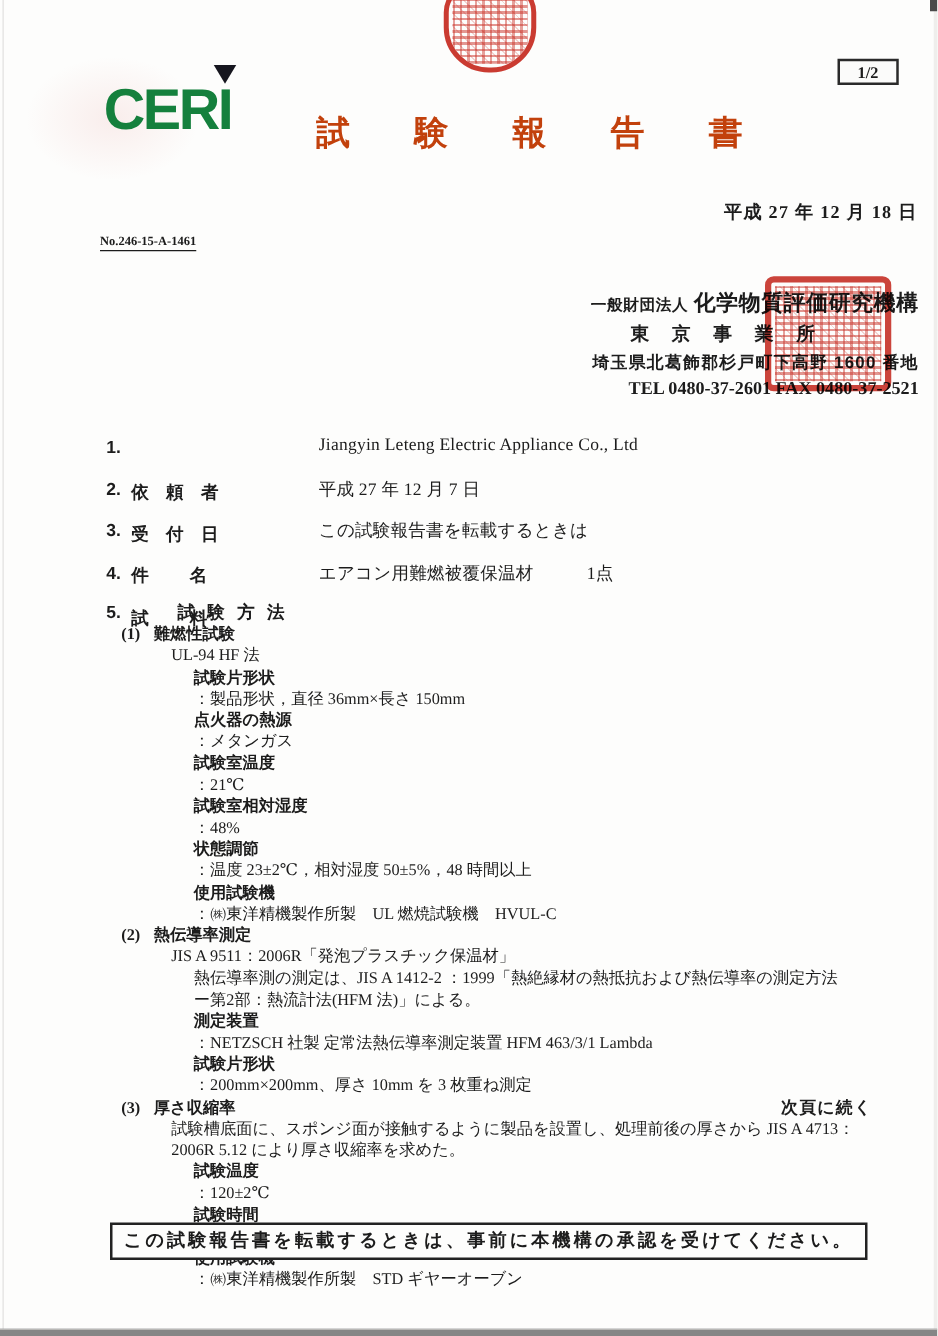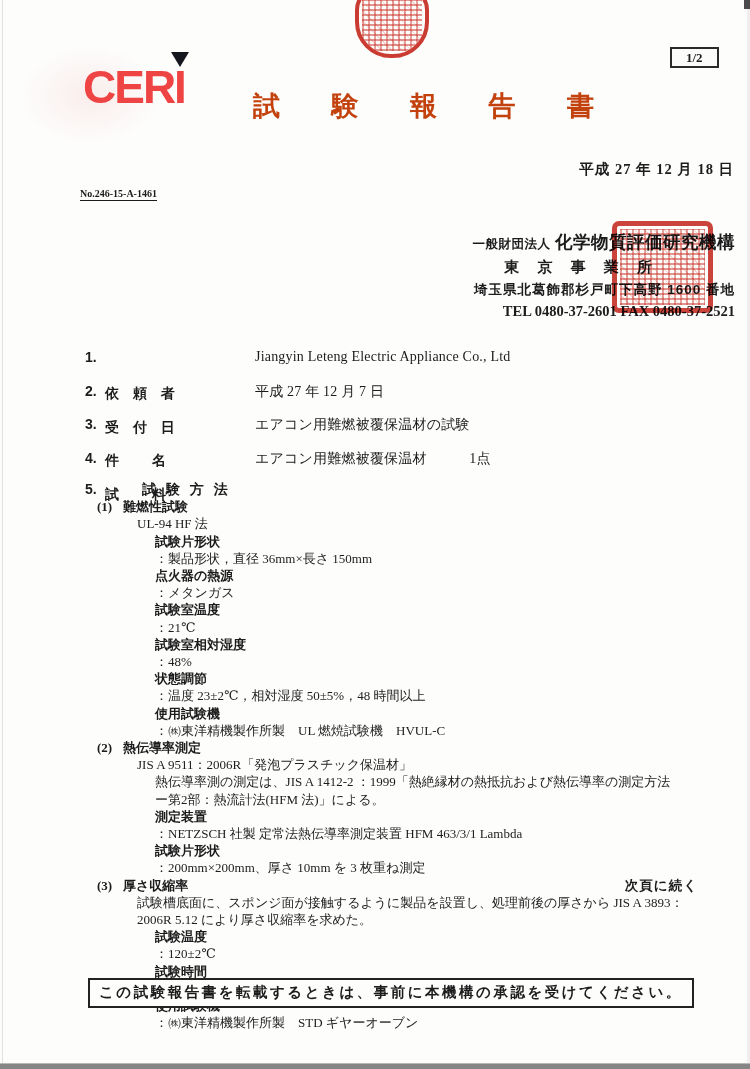--- a/index.html
+++ b/index.html
@@ -21,7 +21,7 @@
 
   
   .logo { position:absolute; left:83px; top:60px; font-family:"Liberation Sans","DejaVu Sans",sans-serif; }
-  .logo-text { font-size:46px; font-weight:bold; letter-spacing:-2px; color:#ef4444; }
+  .logo-text { font-size:46px; font-weight:bold; letter-spacing:-2px; color:#15803d; }
   .logo-tri {
     position:absolute; right:-4px; top:-8px; width:0; height:0;
     border-left:9px solid transparent; border-right:9px solid transparent; border-top:15px solid #16161f;

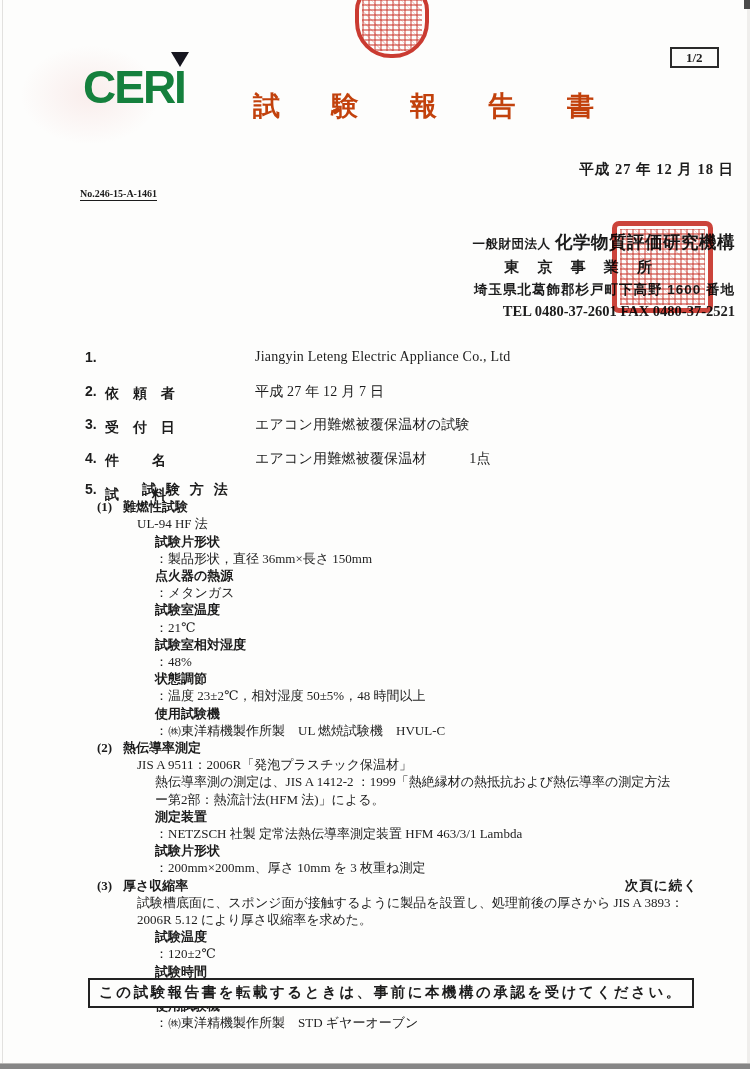--- a/index.html
+++ b/index.html
@@ -149,7 +149,7 @@
     <div class="item-row">
       <span class="item-no">3.</span>
       <span class="item-label">件　 名</span>
-      <span class="item-value">エアコン用難燃被覆保温材の試験</span>
+      <span class="item-value">この試験報告書を転載するときは</span>
     </div>
     <div class="item-row">
       <span class="item-no">4.</span>

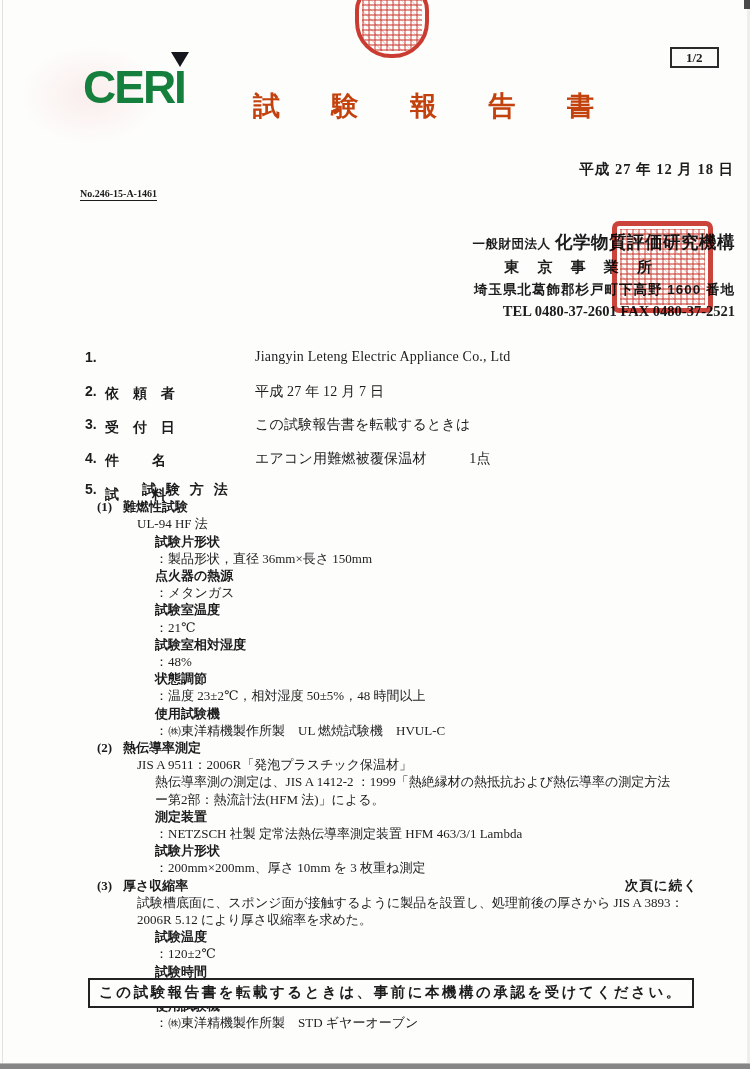--- a/index.html
+++ b/index.html
@@ -219,7 +219,7 @@
         <span class="s-no">(3)</span>
         <span class="s-title">厚さ収縮率</span>
       </div>
-      <div class="lvlB">試験槽底面に、スポンジ面が接触するように製品を設置し、処理前後の厚さから JIS A 3893：</div>
+      <div class="lvlB">試験槽底面に、スポンジ面が接触するように製品を設置し、処理前後の厚さから JIS A 4713：</div>
       <div class="lvlB">2006R 5.12 により厚さ収縮率を求めた。</div>
       <div class="method-row">
         <span class="r-label">試験温度</span>

